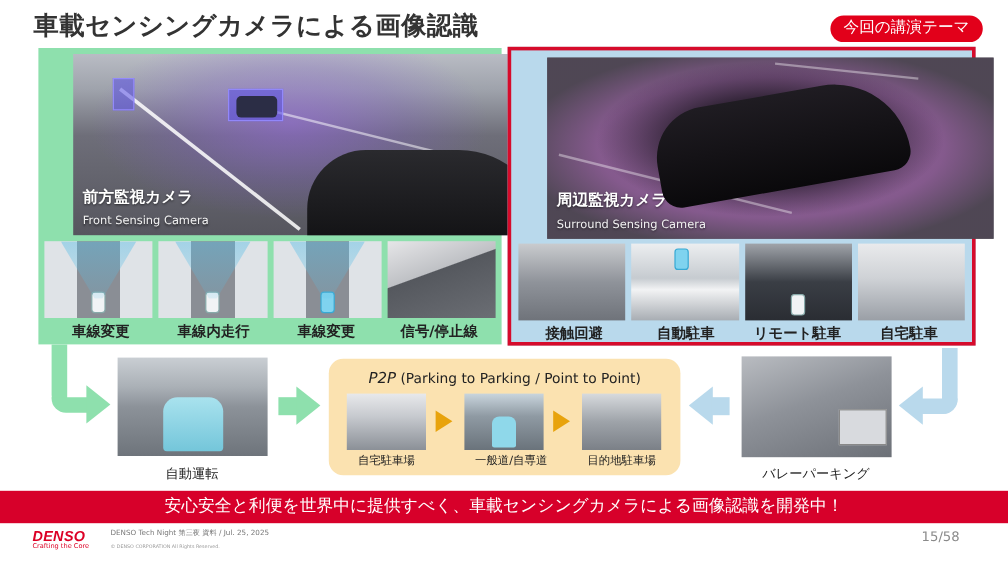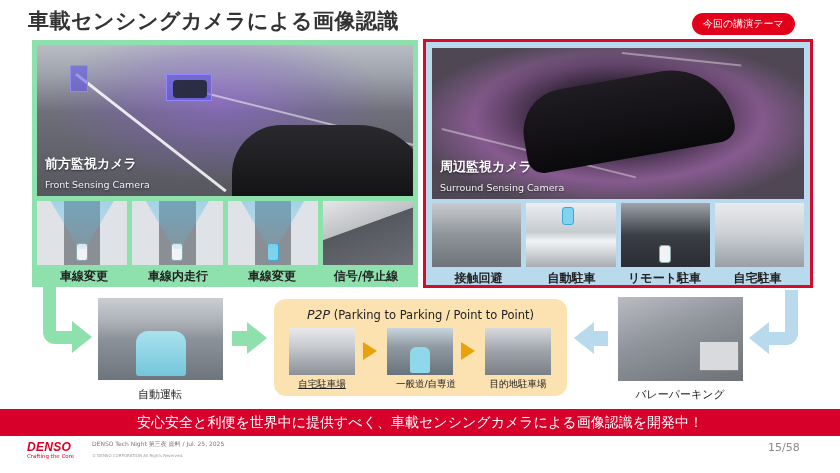--- a/index.html
+++ b/index.html
@@ -8,7 +8,7 @@
 
   .title { position: absolute; left: 28px; top: 7px; font-size: 21px; font-weight: bold; color: #333; letter-spacing: 0.5px; }
   .theme-badge { position: absolute; left: 692px; top: 13px; height: 22px; padding: 0 11px; border-radius: 11px;
-    background: #e2001a; color: #fff; font-size: 10px; line-height: 22px; }
+    background: #e2001a; color: #fff; font-size: 13px; line-height: 22px; }
 
   
   .panel-front { position: absolute; left: 32px; top: 40px; width: 386px; height: 247px; background: #8ee0ad; }

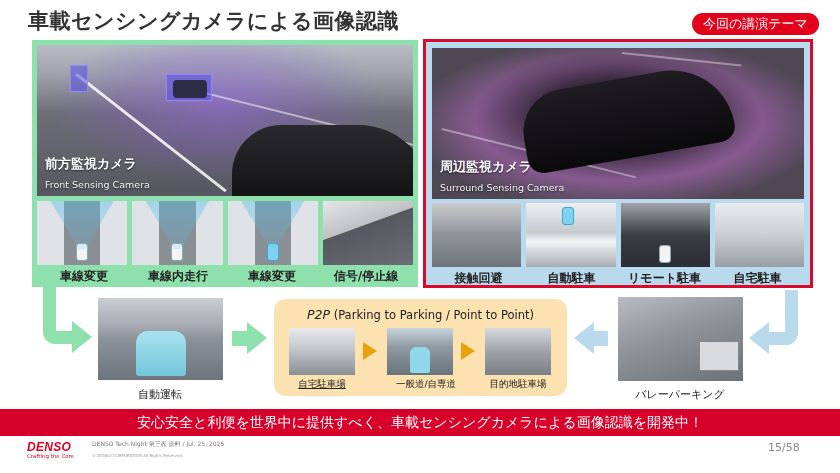--- a/index.html
+++ b/index.html
@@ -15,7 +15,7 @@
   
   .panel-surround { position: absolute; left: 423px; top: 39px; width: 390px; height: 249px; border: 3px solid #d60b2b; background: #b9d9ec; }
 
-  .hero { position: absolute; overflow: hidden; }
+  .hero { position: absolute; overflow: hidden; margin-left: 24px; }
   .panel-front .hero { left: 5px; top: 5px; width: 376px; height: 151px;
     background:
       radial-gradient(ellipse at 48% 38%, rgba(150,100,230,0.55) 0%, rgba(130,90,210,0.25) 35%, rgba(0,0,0,0) 60%),

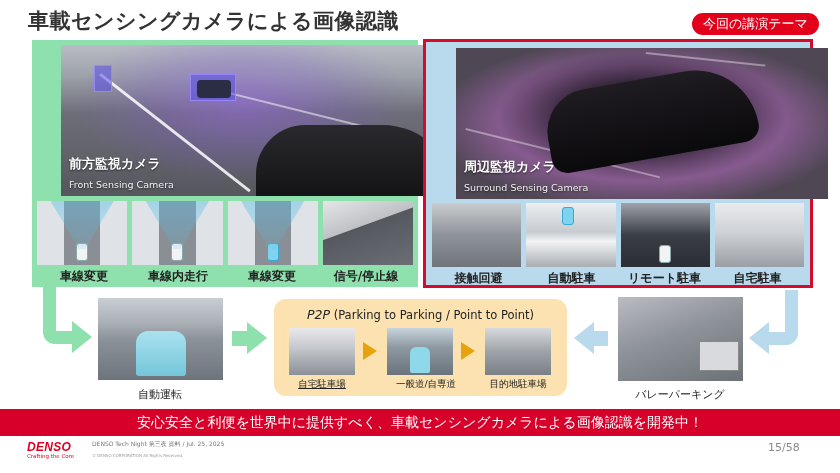--- a/index.html
+++ b/index.html
@@ -171,7 +171,7 @@
   <div class="p2p-step s2"></div>
   <div class="p2p-arrow" style="left:187px;"></div>
   <div class="p2p-step s3"></div>
-  <div class="p2p-label" style="left:8px;text-decoration:underline;">自宅駐車場</div>
+  <div class="p2p-label" style="left:8px;">自宅駐車場</div>
   <div class="p2p-label" style="left:112px;">一般道/自専道</div>
   <div class="p2p-label" style="left:204px;font-family:Liberation Serif, serif;">目的地駐車場</div>
 </div>

